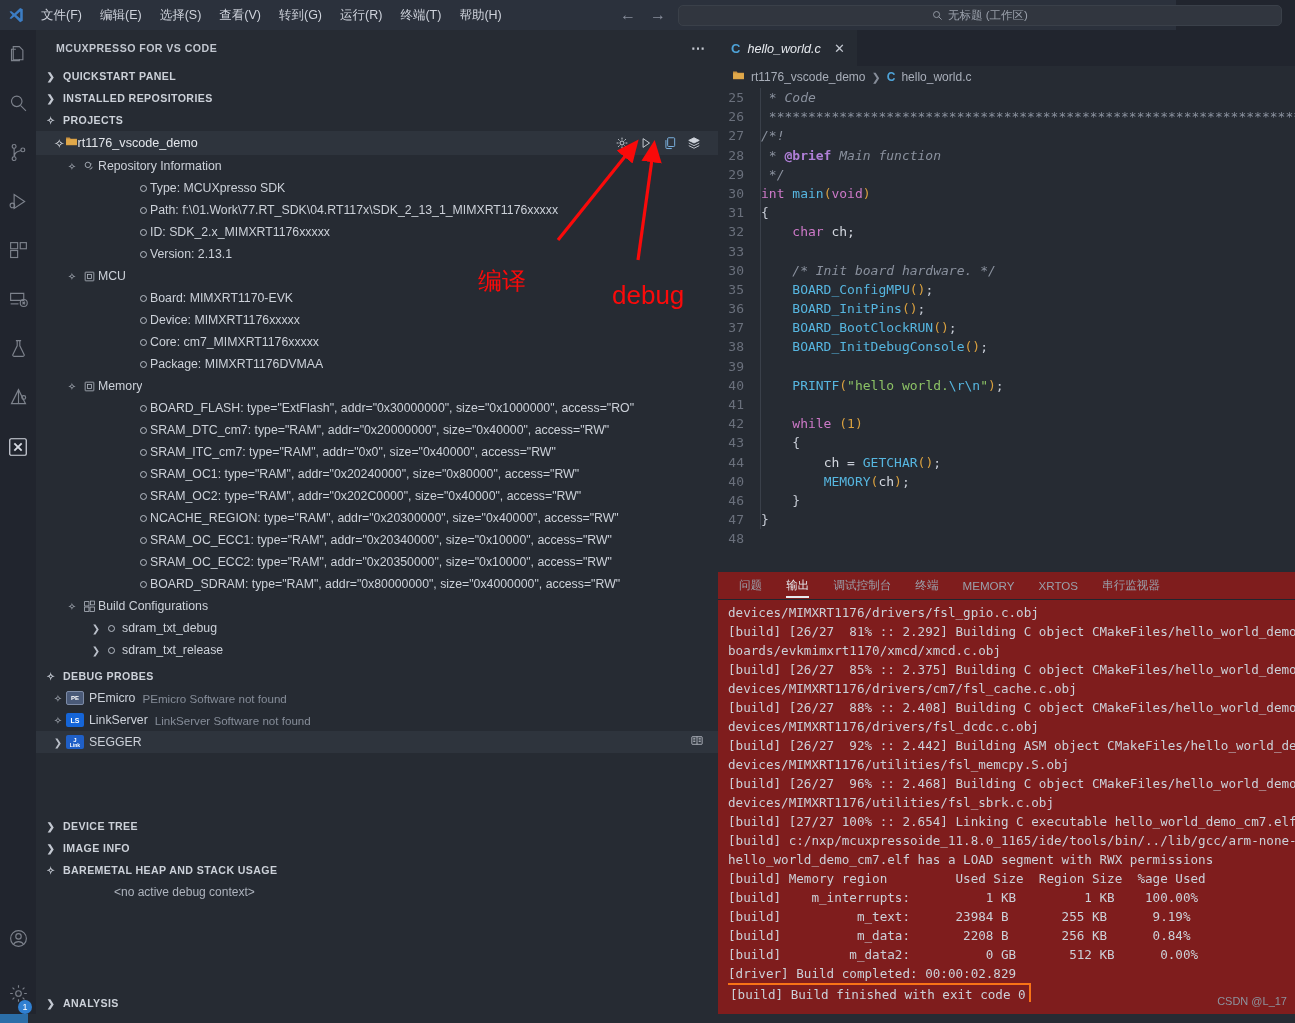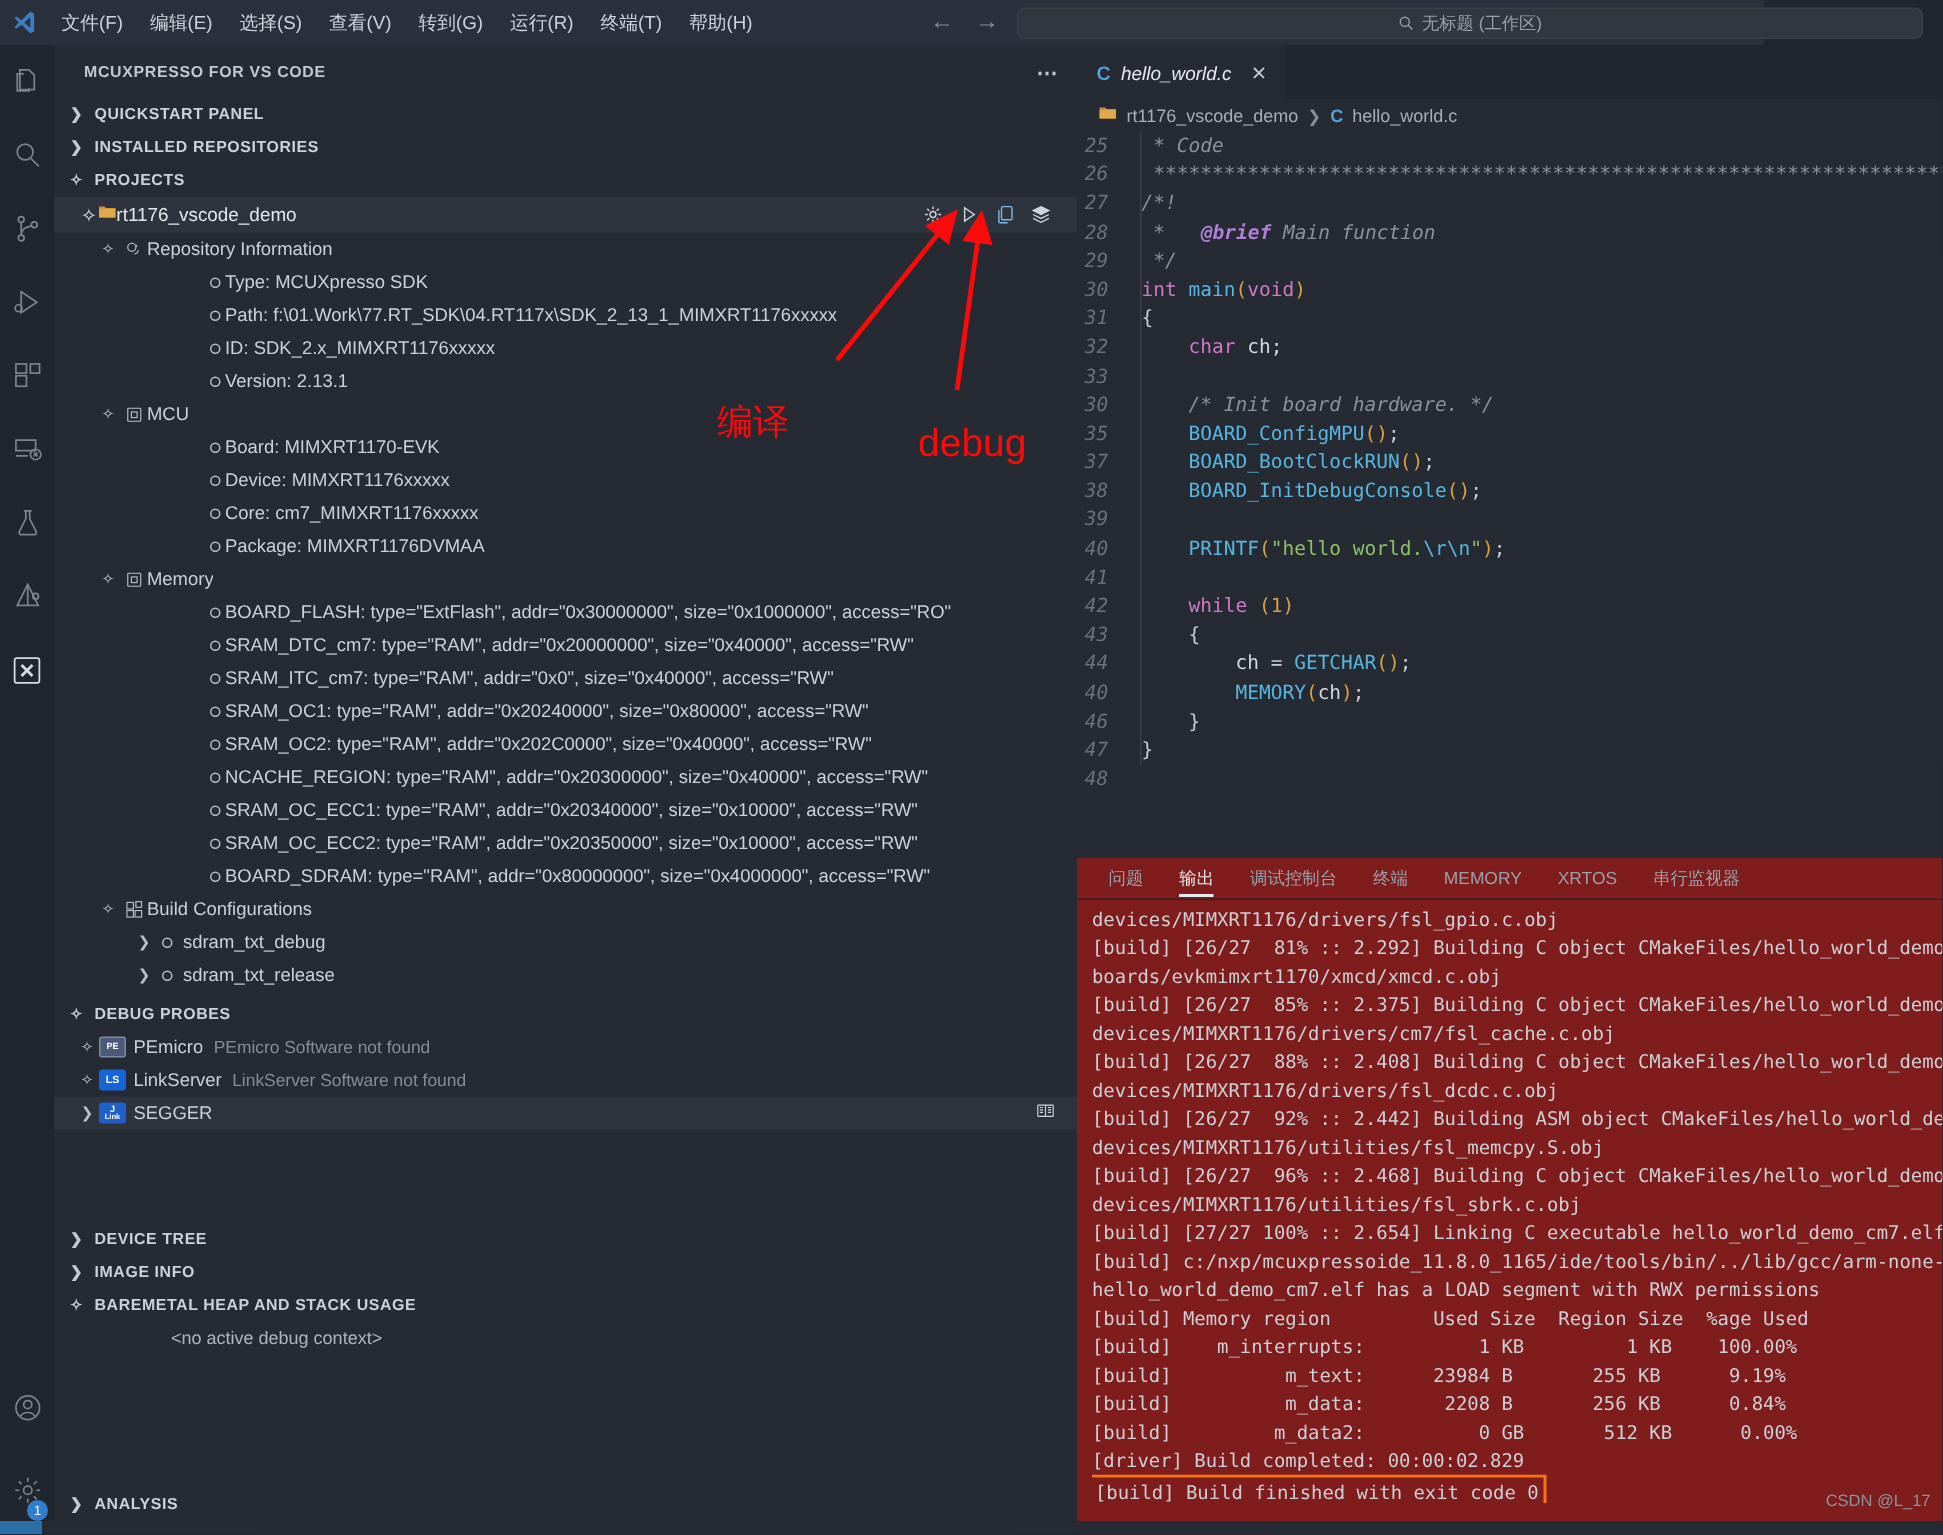--- a/index.html
+++ b/index.html
@@ -120,7 +120,7 @@
     font-family: "DejaVu Sans Mono", monospace; font-size: 13px; line-height: 19.2px;
   }
   .cl { display: flex; height: 19.2px; white-space: pre; }
-  .ln { width: 42px; text-align: center; padding-right: 16px; color: #6a707c; flex: none; font-style: italic; }
+  .ln { width: 42px; text-align: right; padding-right: 16px; color: #6a707c; flex: none; }
   .indent-guide { border-left: 1px solid #3a404a; padding-left: 0; }
   .ctxt { flex: 1; overflow: hidden; }
   .cm { color: #8a919e; font-style: italic; }

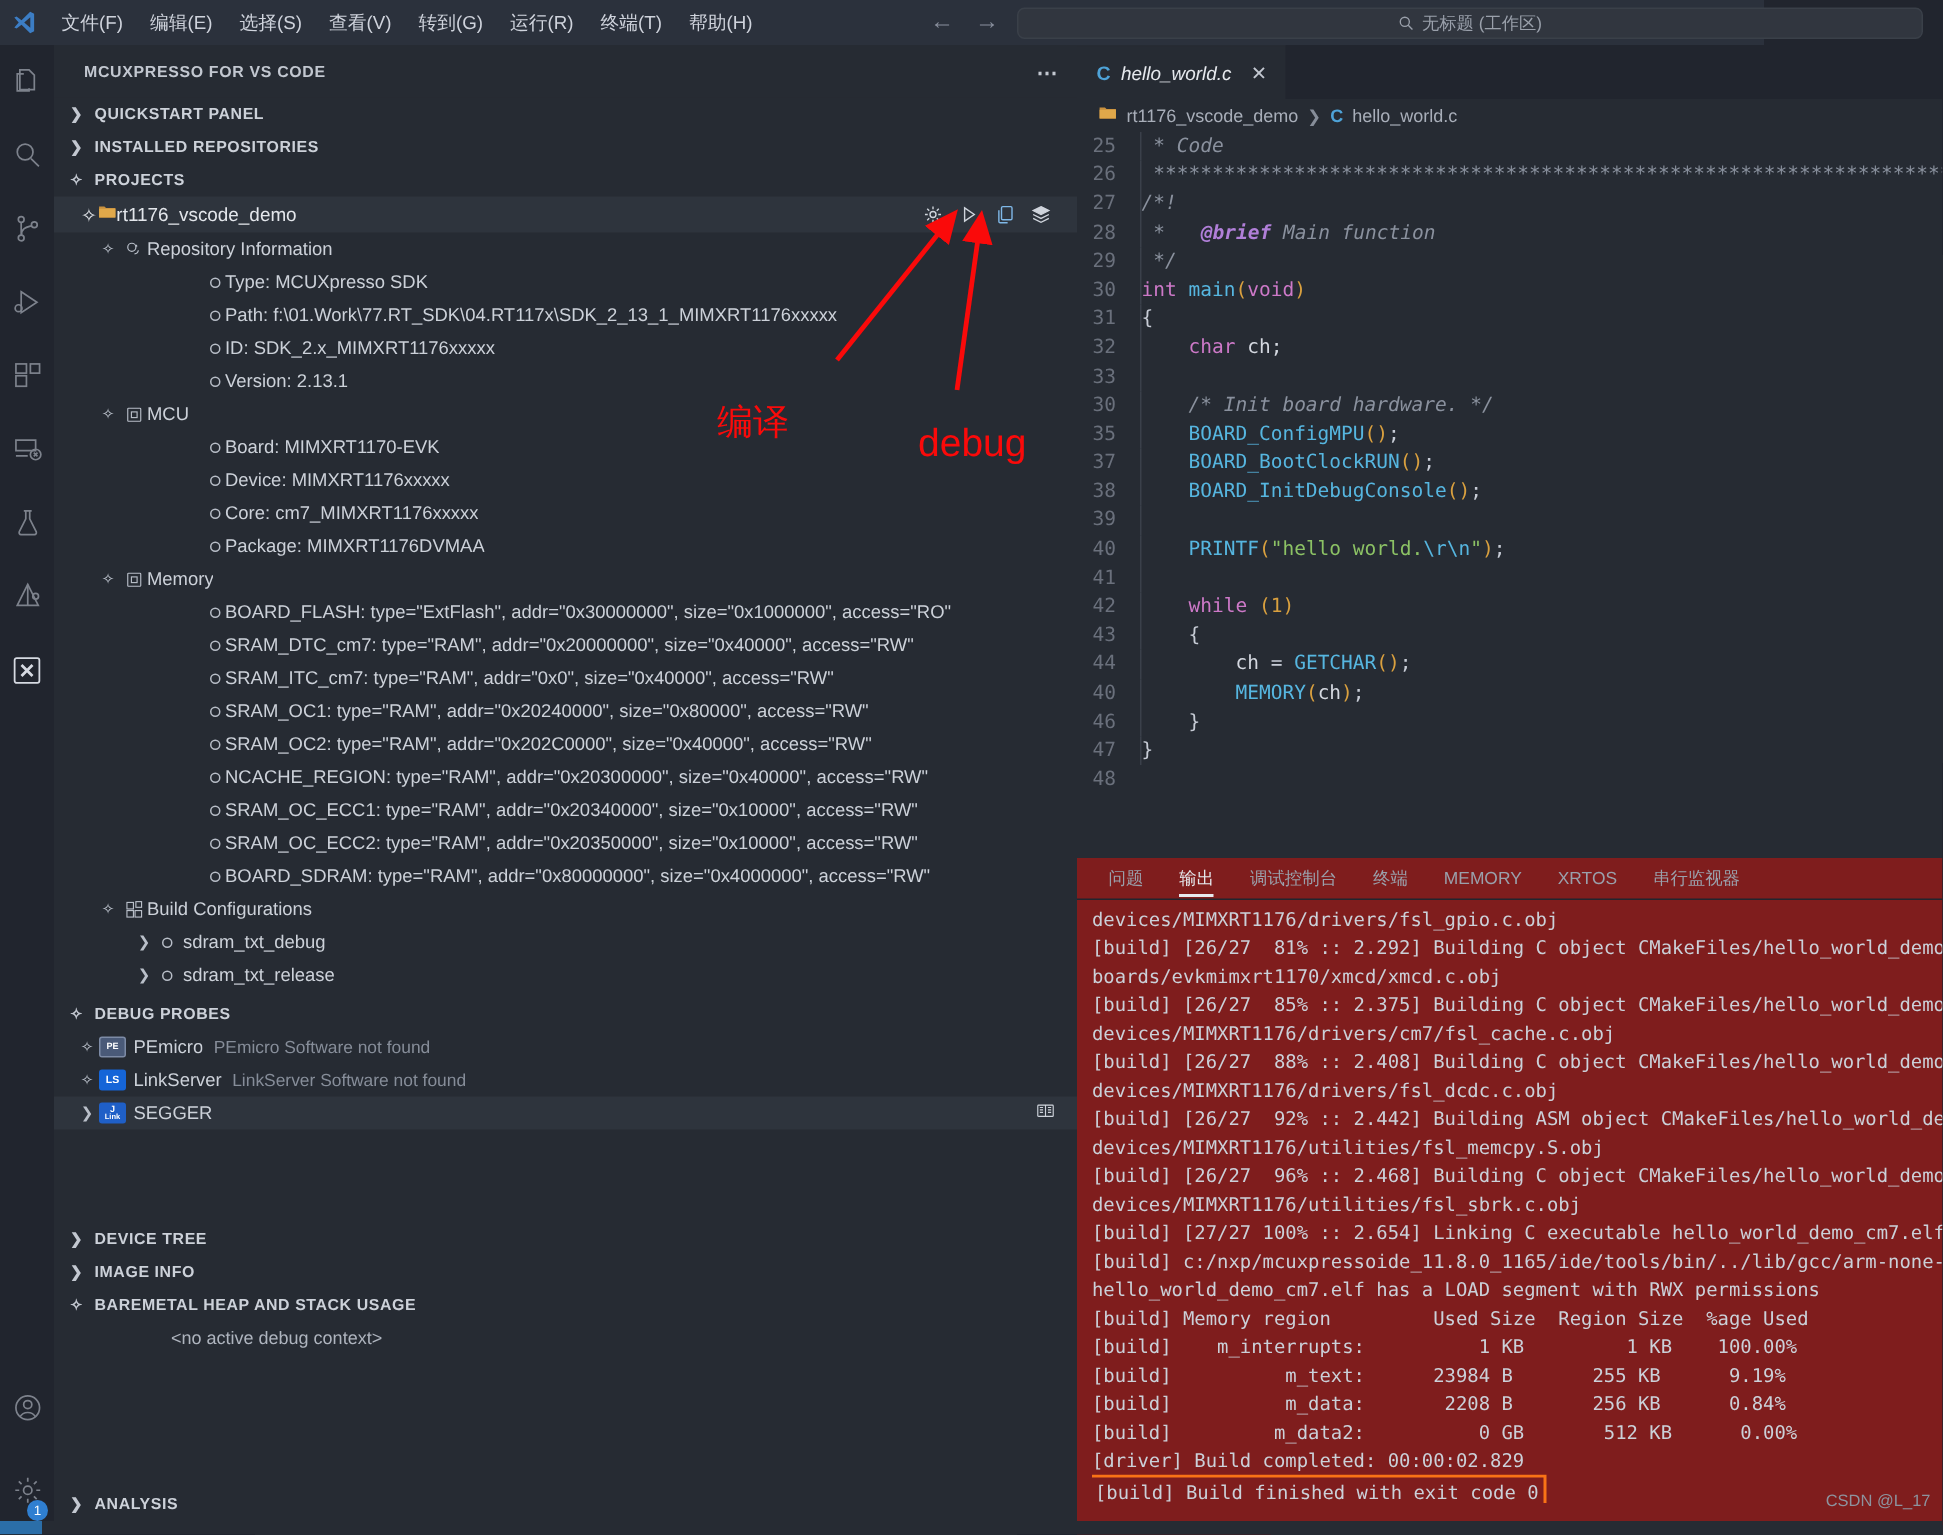--- a/index.html
+++ b/index.html
@@ -124,7 +124,7 @@
   .indent-guide { border-left: 1px solid #3a404a; padding-left: 0; }
   .ctxt { flex: 1; overflow: hidden; }
   .cm { color: #8a919e; font-style: italic; }
-  .cm-b { color: #b07fd8; font-style: italic; font-weight: 700; margin-left: 16px; }
+  .cm-b { color: #b07fd8; font-weight: 700; }
   .kw { color: #cd79c8; }
   .ty { color: #cd79c8; }
   .fn { color: #56b6e0; }

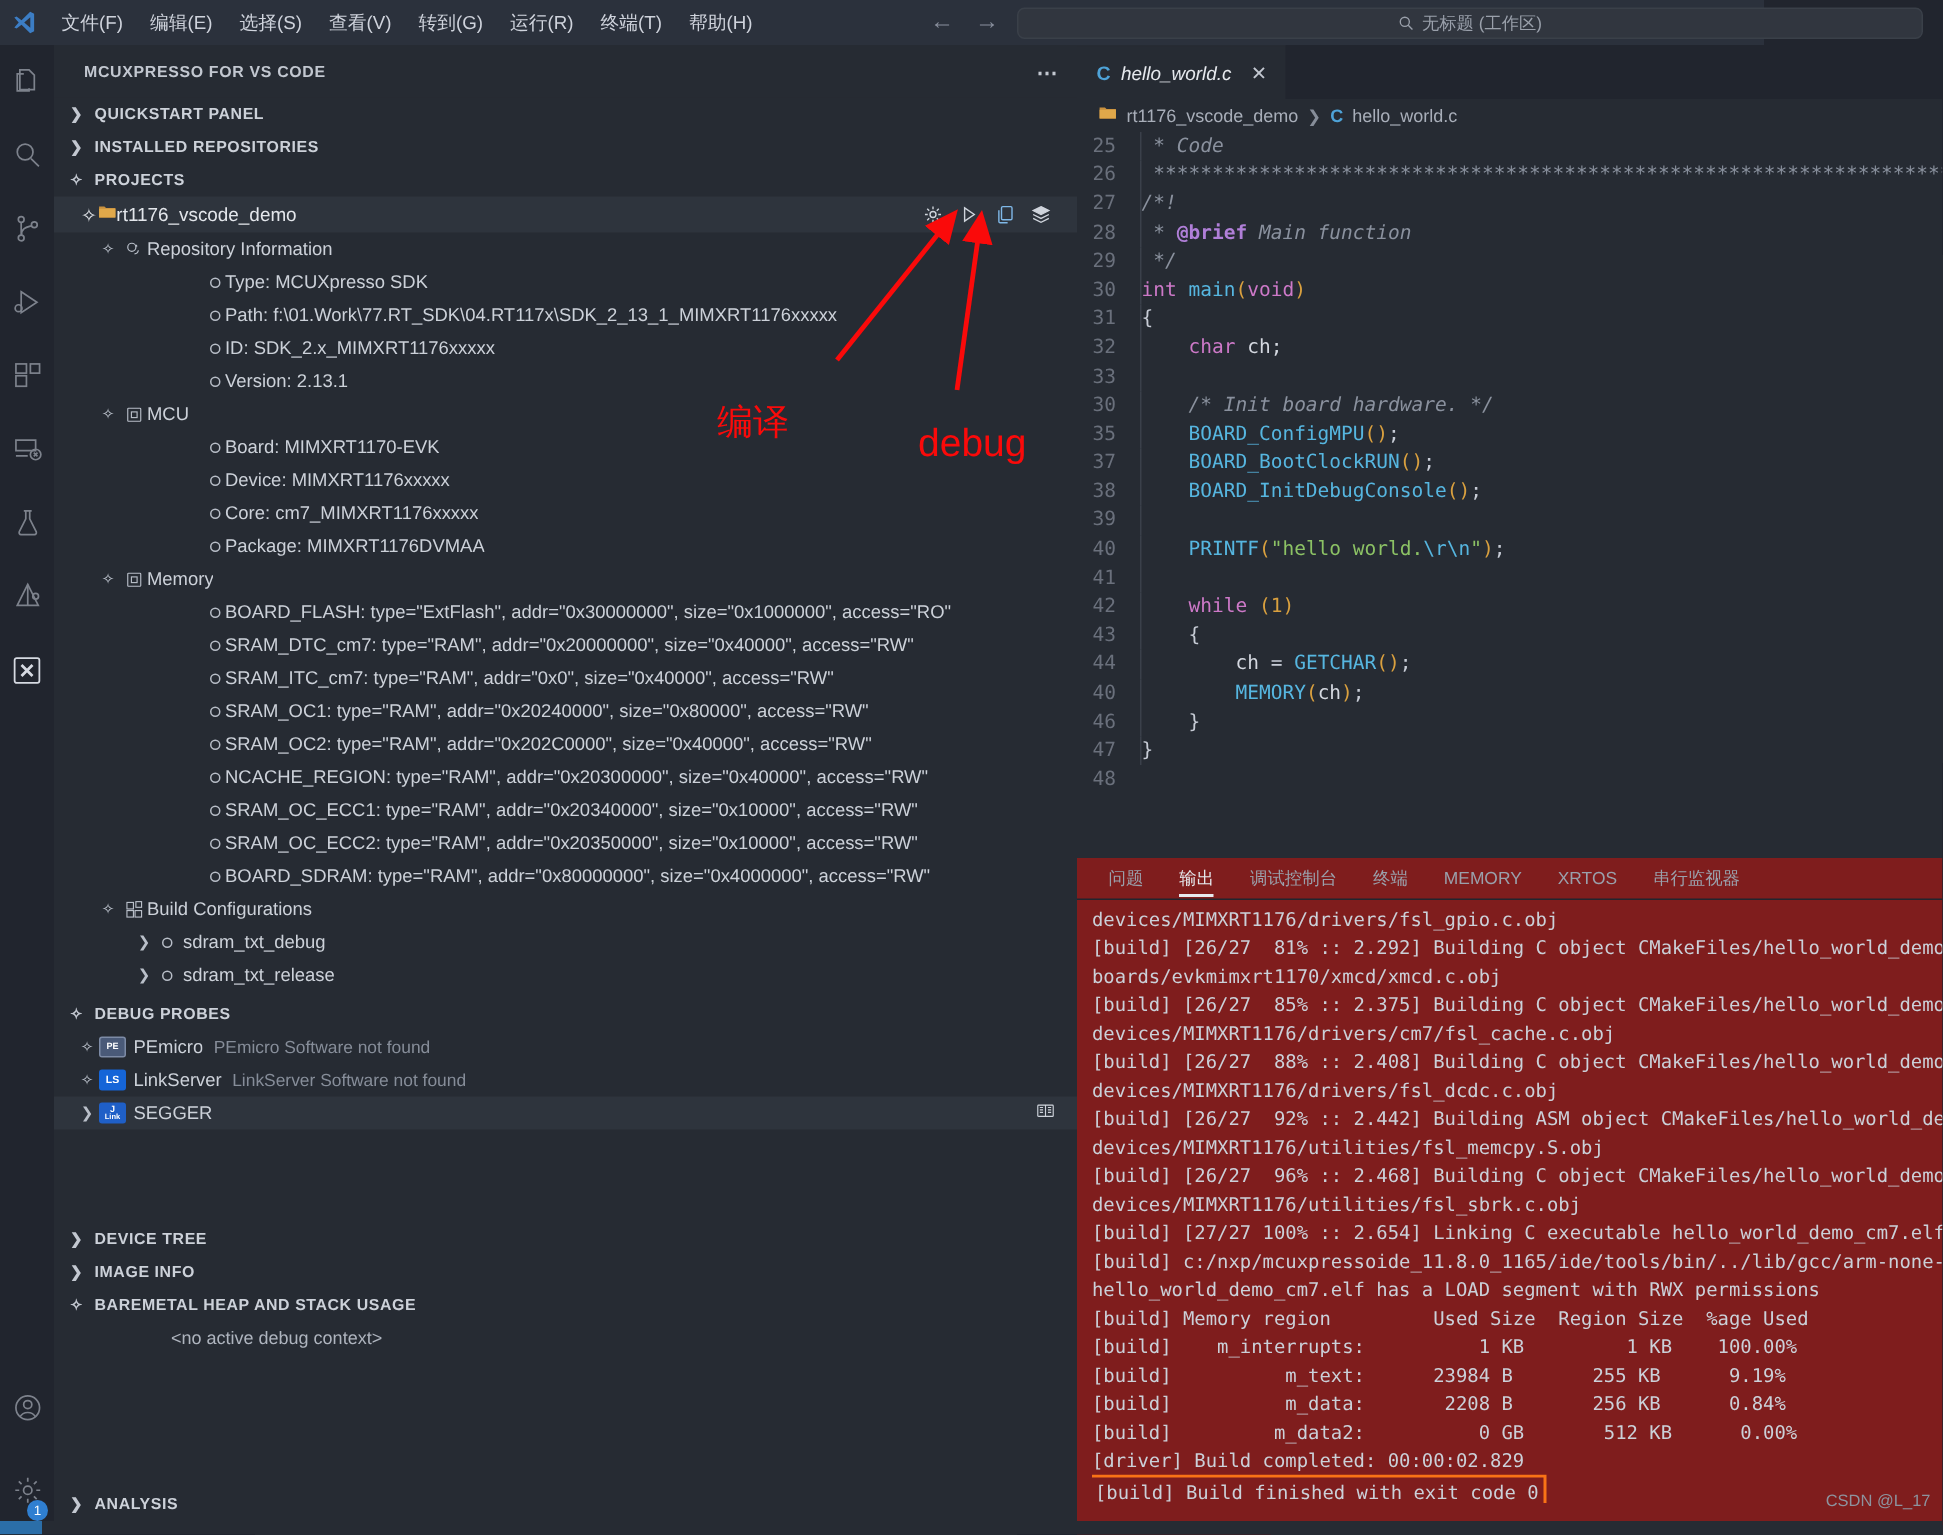--- a/index.html
+++ b/index.html
@@ -576,6 +576,7 @@
         <div class="cl"><span class="ln">33</span><span class="ctxt indent-guide"></span></div>
         <div class="cl"><span class="ln">30</span><span class="ctxt indent-guide"><span class="pl">    </span><span class="cm">/* Init board hardware. */</span></span></div>
         <div class="cl"><span class="ln">35</span><span class="ctxt indent-guide"><span class="pl">    </span><span class="fn">BOARD_ConfigMPU</span><span class="pn">()</span><span class="pl">;</span></span></div>
+        <div class="cl"><span class="ln">36</span><span class="ctxt indent-guide"><span class="pl">    </span><span class="fn">BOARD_InitPins</span><span class="pn">()</span><span class="pl">;</span></span></div>
         <div class="cl"><span class="ln">37</span><span class="ctxt indent-guide"><span class="pl">    </span><span class="fn">BOARD_BootClockRUN</span><span class="pn">()</span><span class="pl">;</span></span></div>
         <div class="cl"><span class="ln">38</span><span class="ctxt indent-guide"><span class="pl">    </span><span class="fn">BOARD_InitDebugConsole</span><span class="pn">()</span><span class="pl">;</span></span></div>
         <div class="cl"><span class="ln">39</span><span class="ctxt indent-guide"></span></div>

